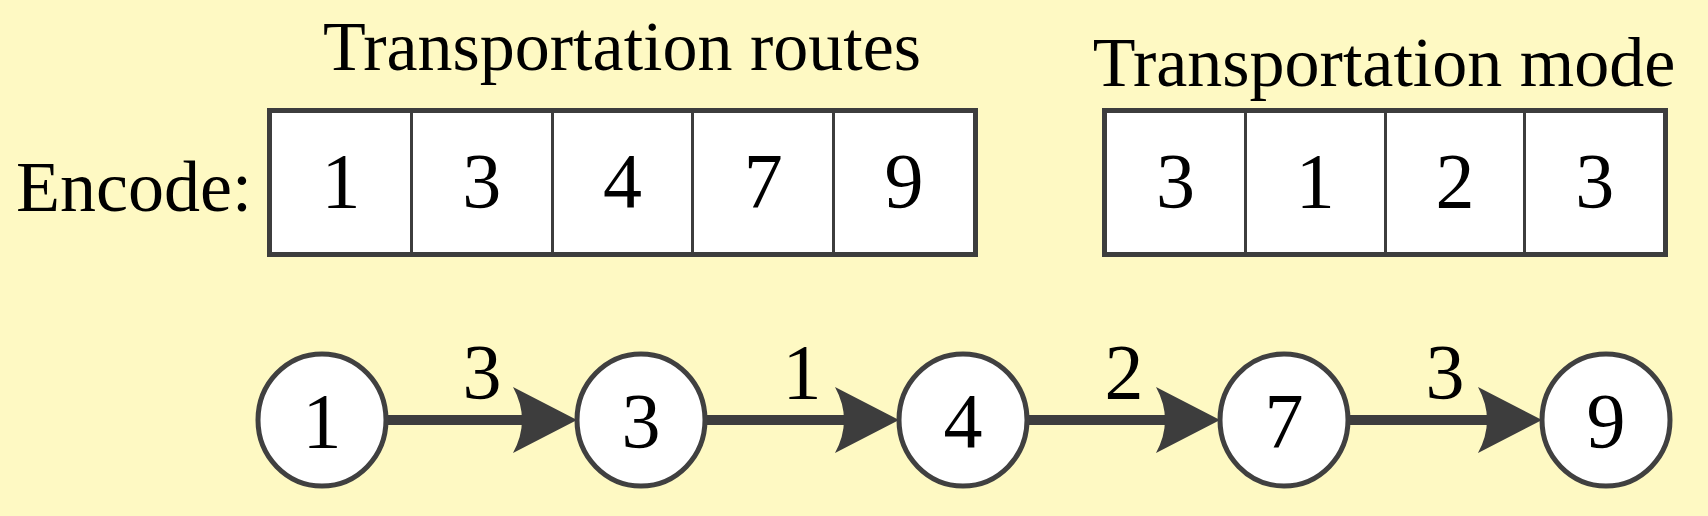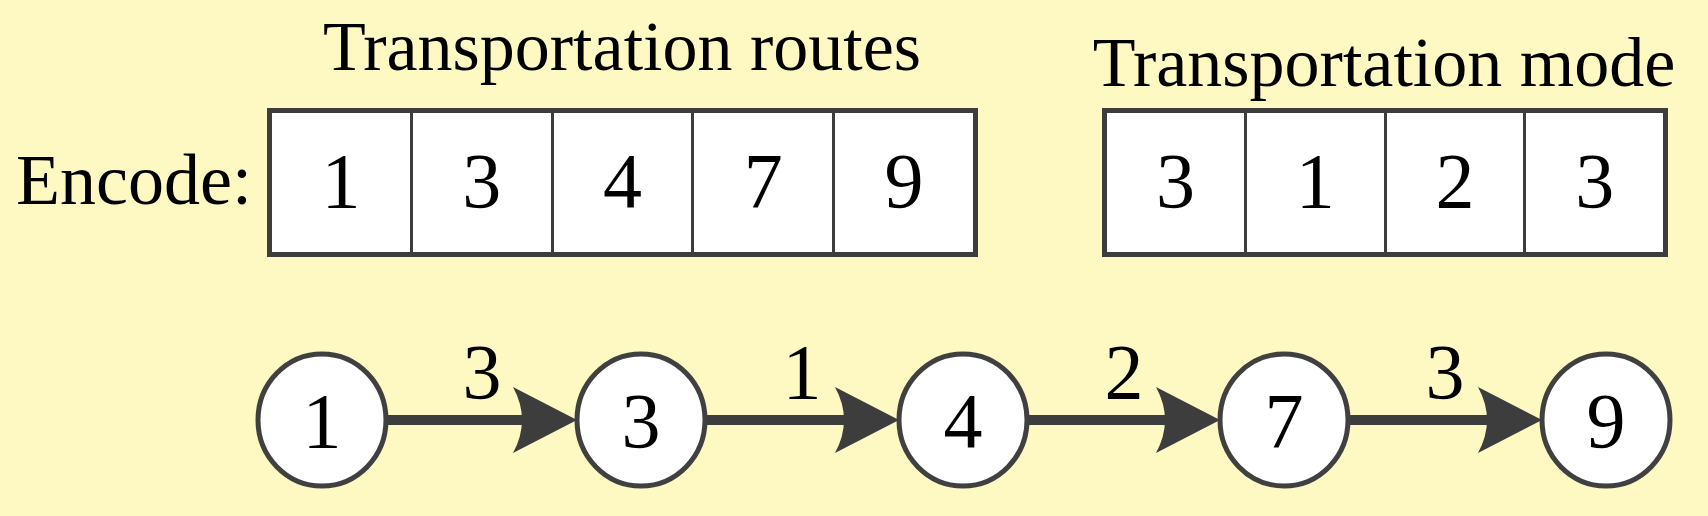--- a/index.html
+++ b/index.html
@@ -35,7 +35,7 @@
     white-space: nowrap;
     color: #000000;
   }
-  .row-label.encode { top: 144px; text-align: right; }
+  .row-label.encode { top: 151px; text-align: right; }
   .row-label.decode { top: 388px; }
   .seq-table {
     position: absolute;

